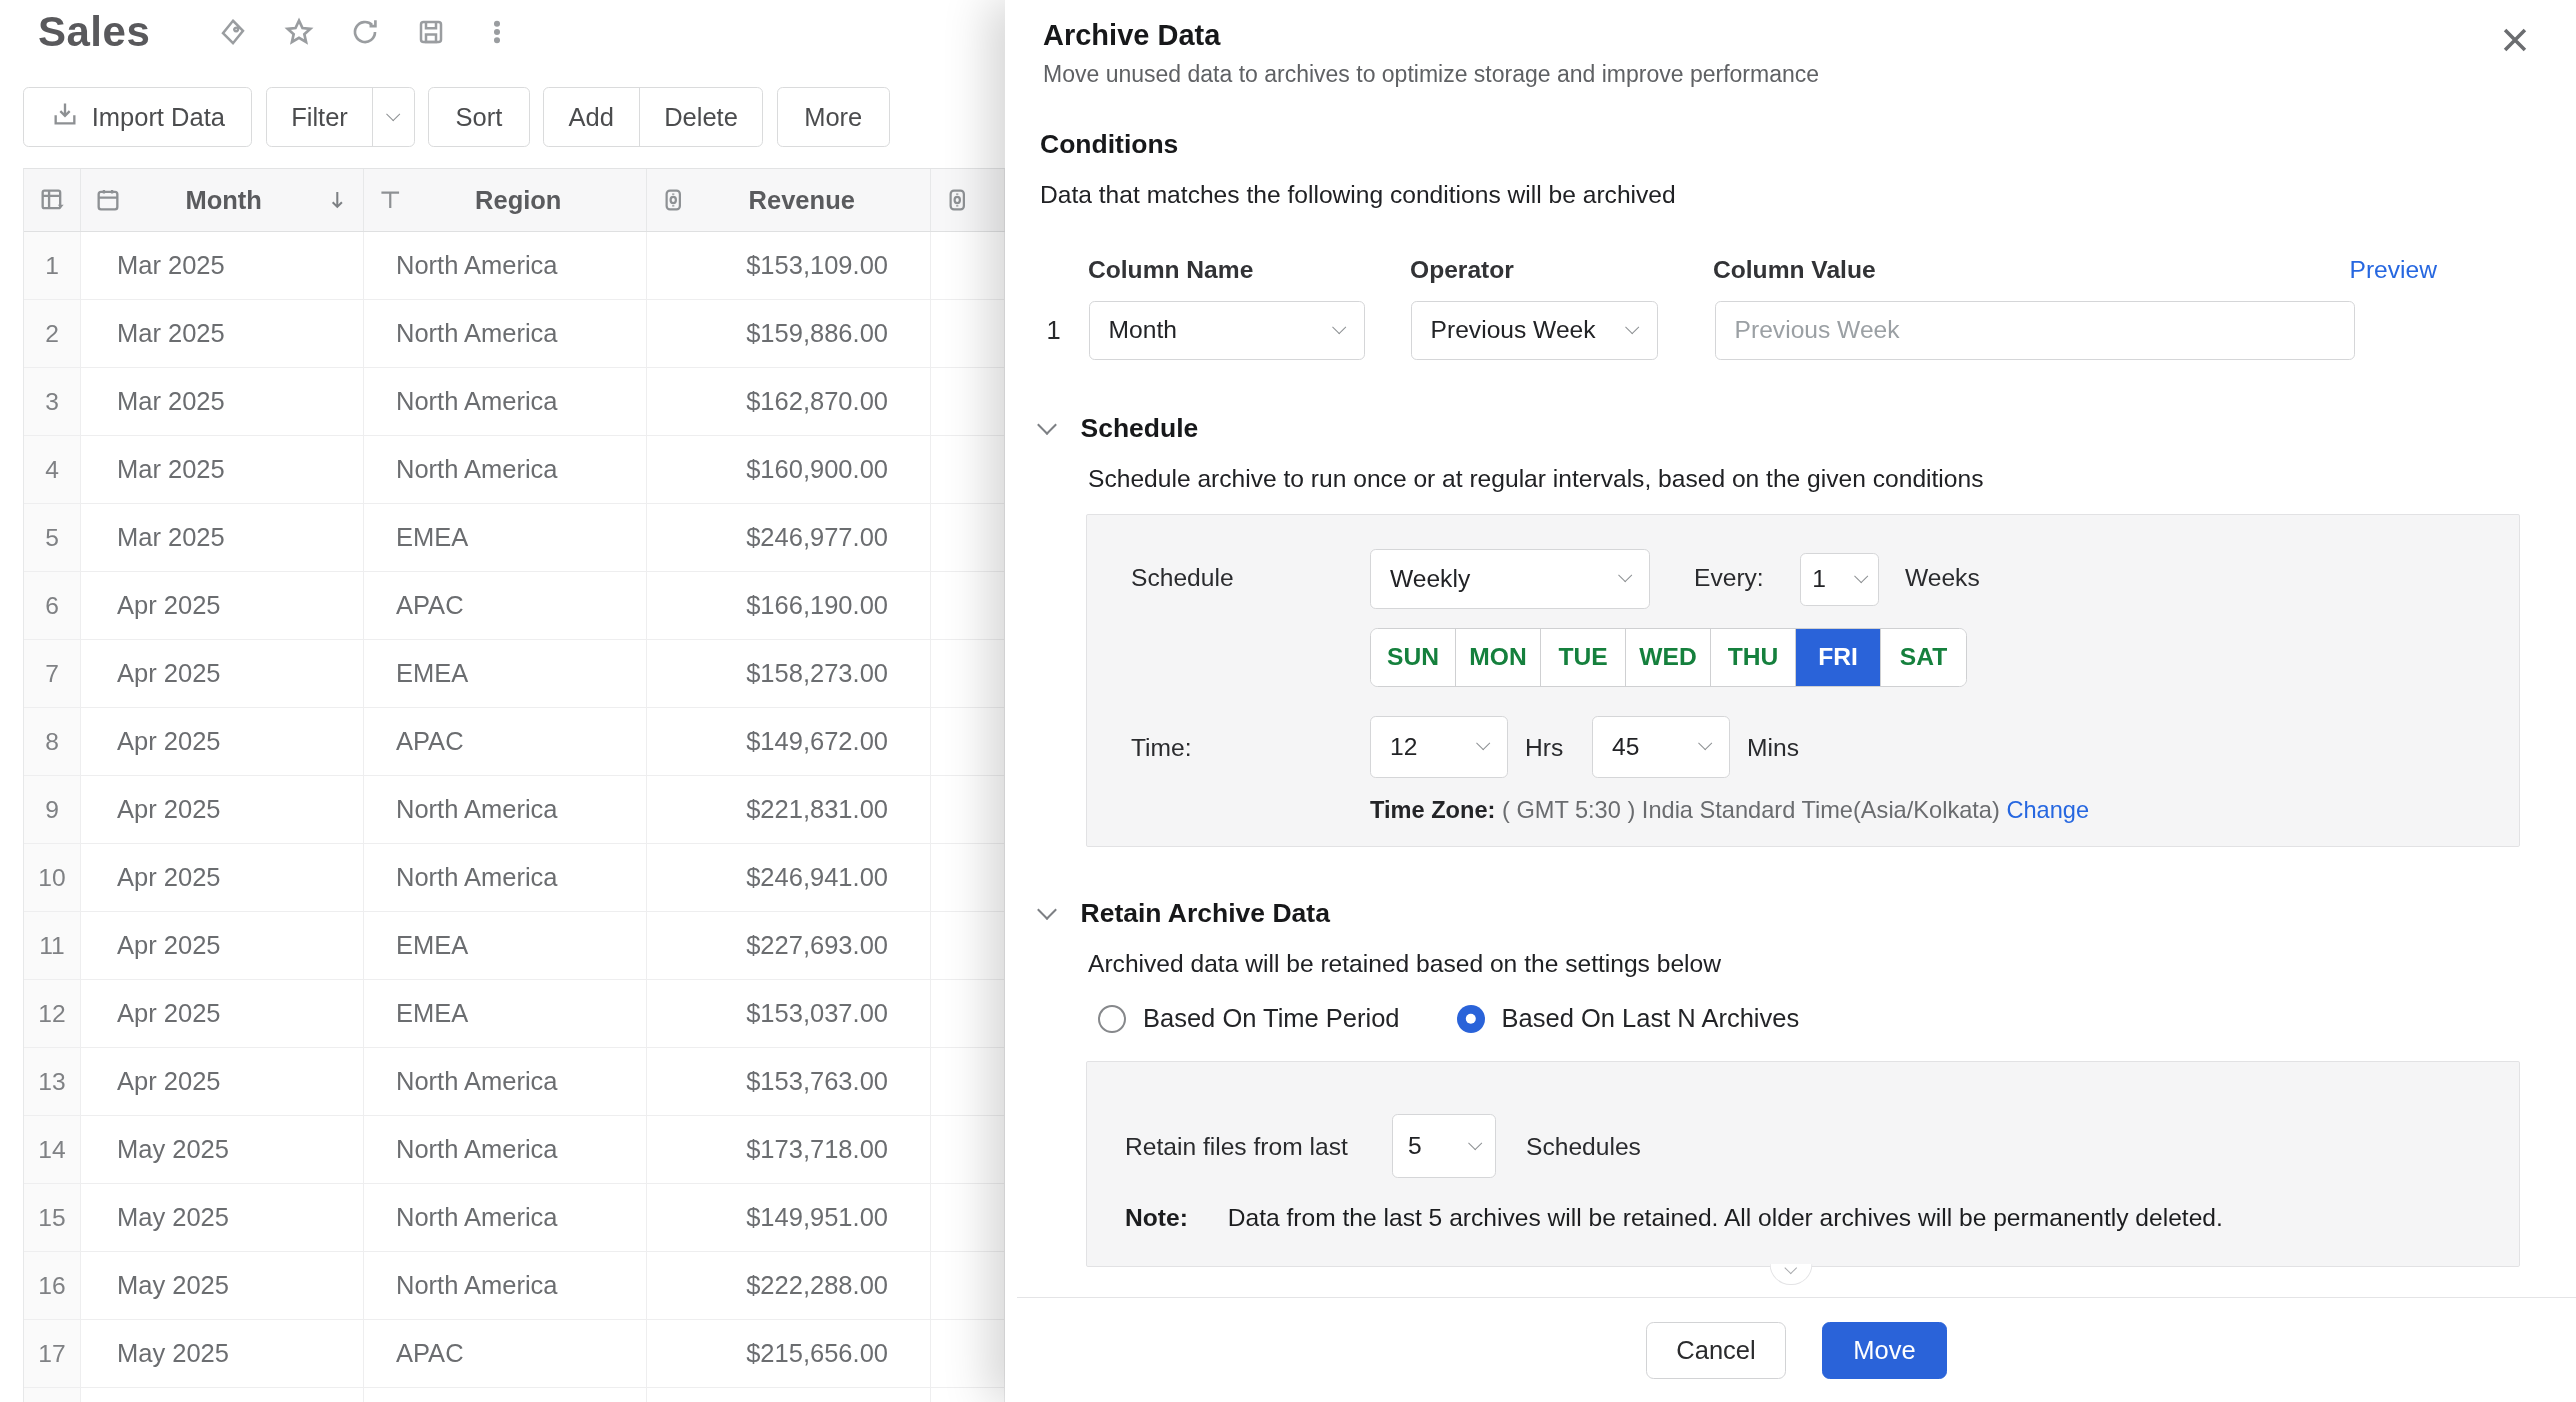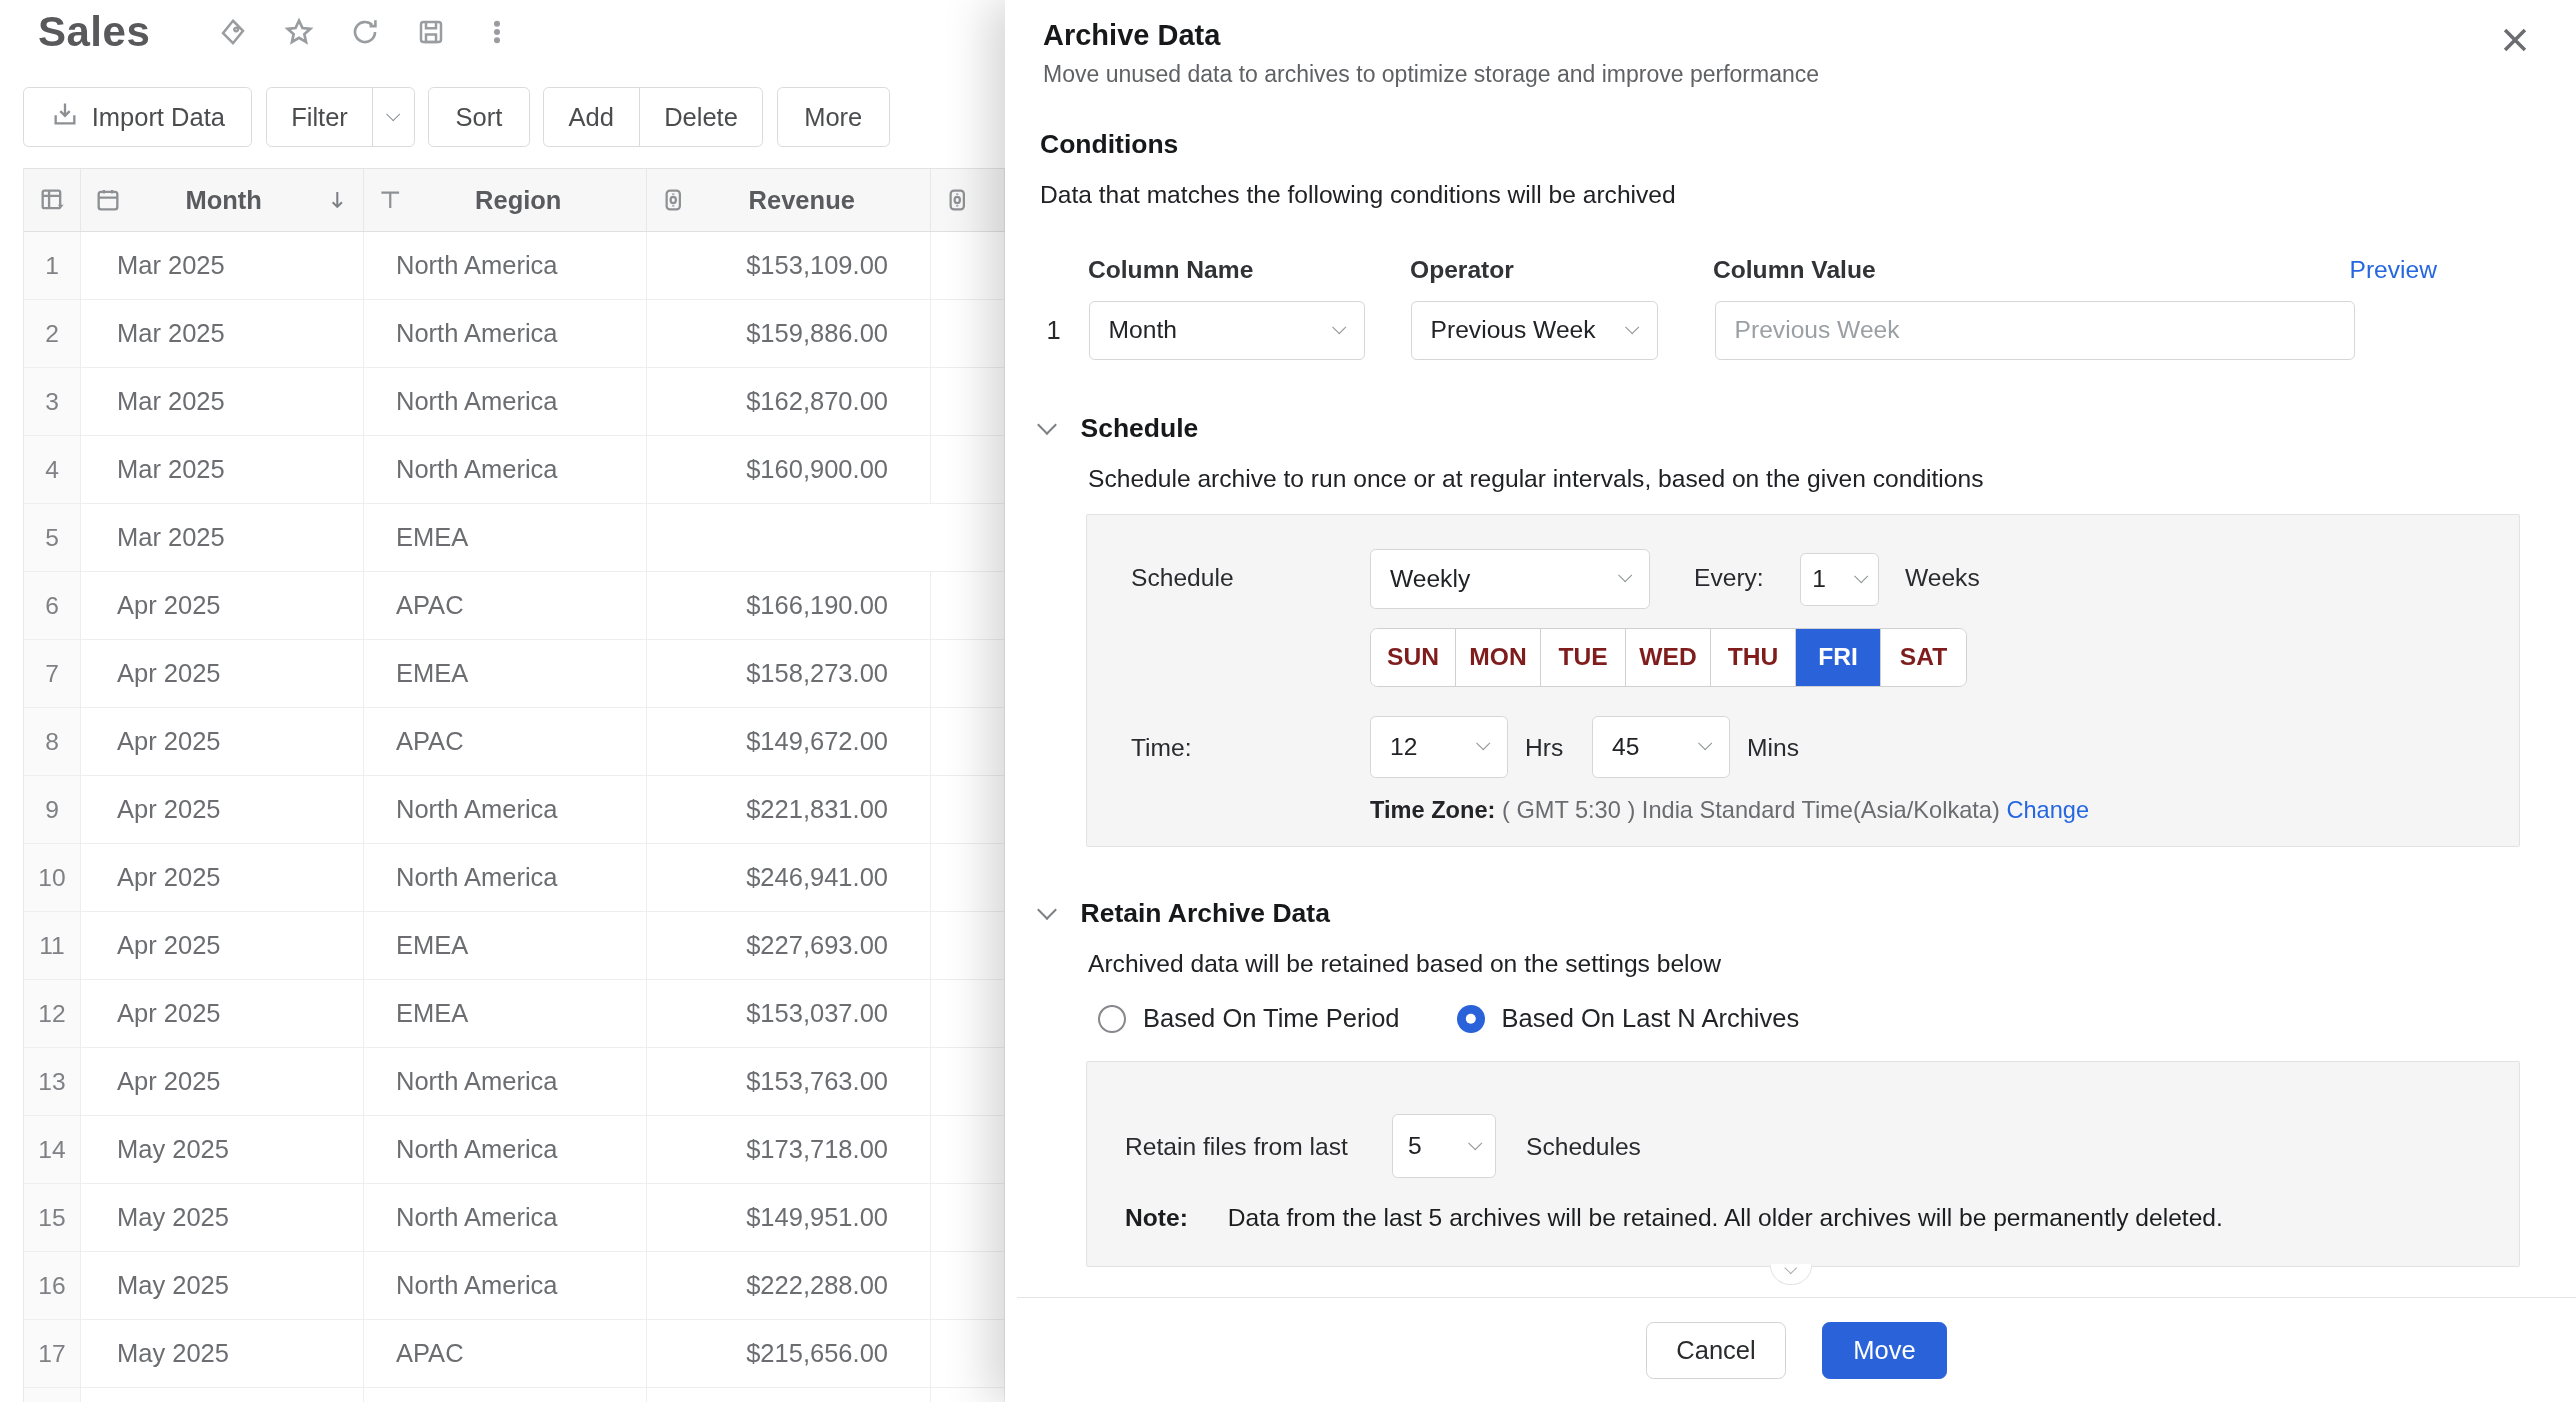--- a/index.html
+++ b/index.html
@@ -261,6 +261,7 @@
             <div class="td c-num">5</div>
             <div class="td c-month">Mar 2025</div>
             <div class="td c-region">EMEA</div>
+            <div class="td c-revenue">$246,977.00</div>
             <div class="td c-extra"></div>
           </div>
           <div class="trow">

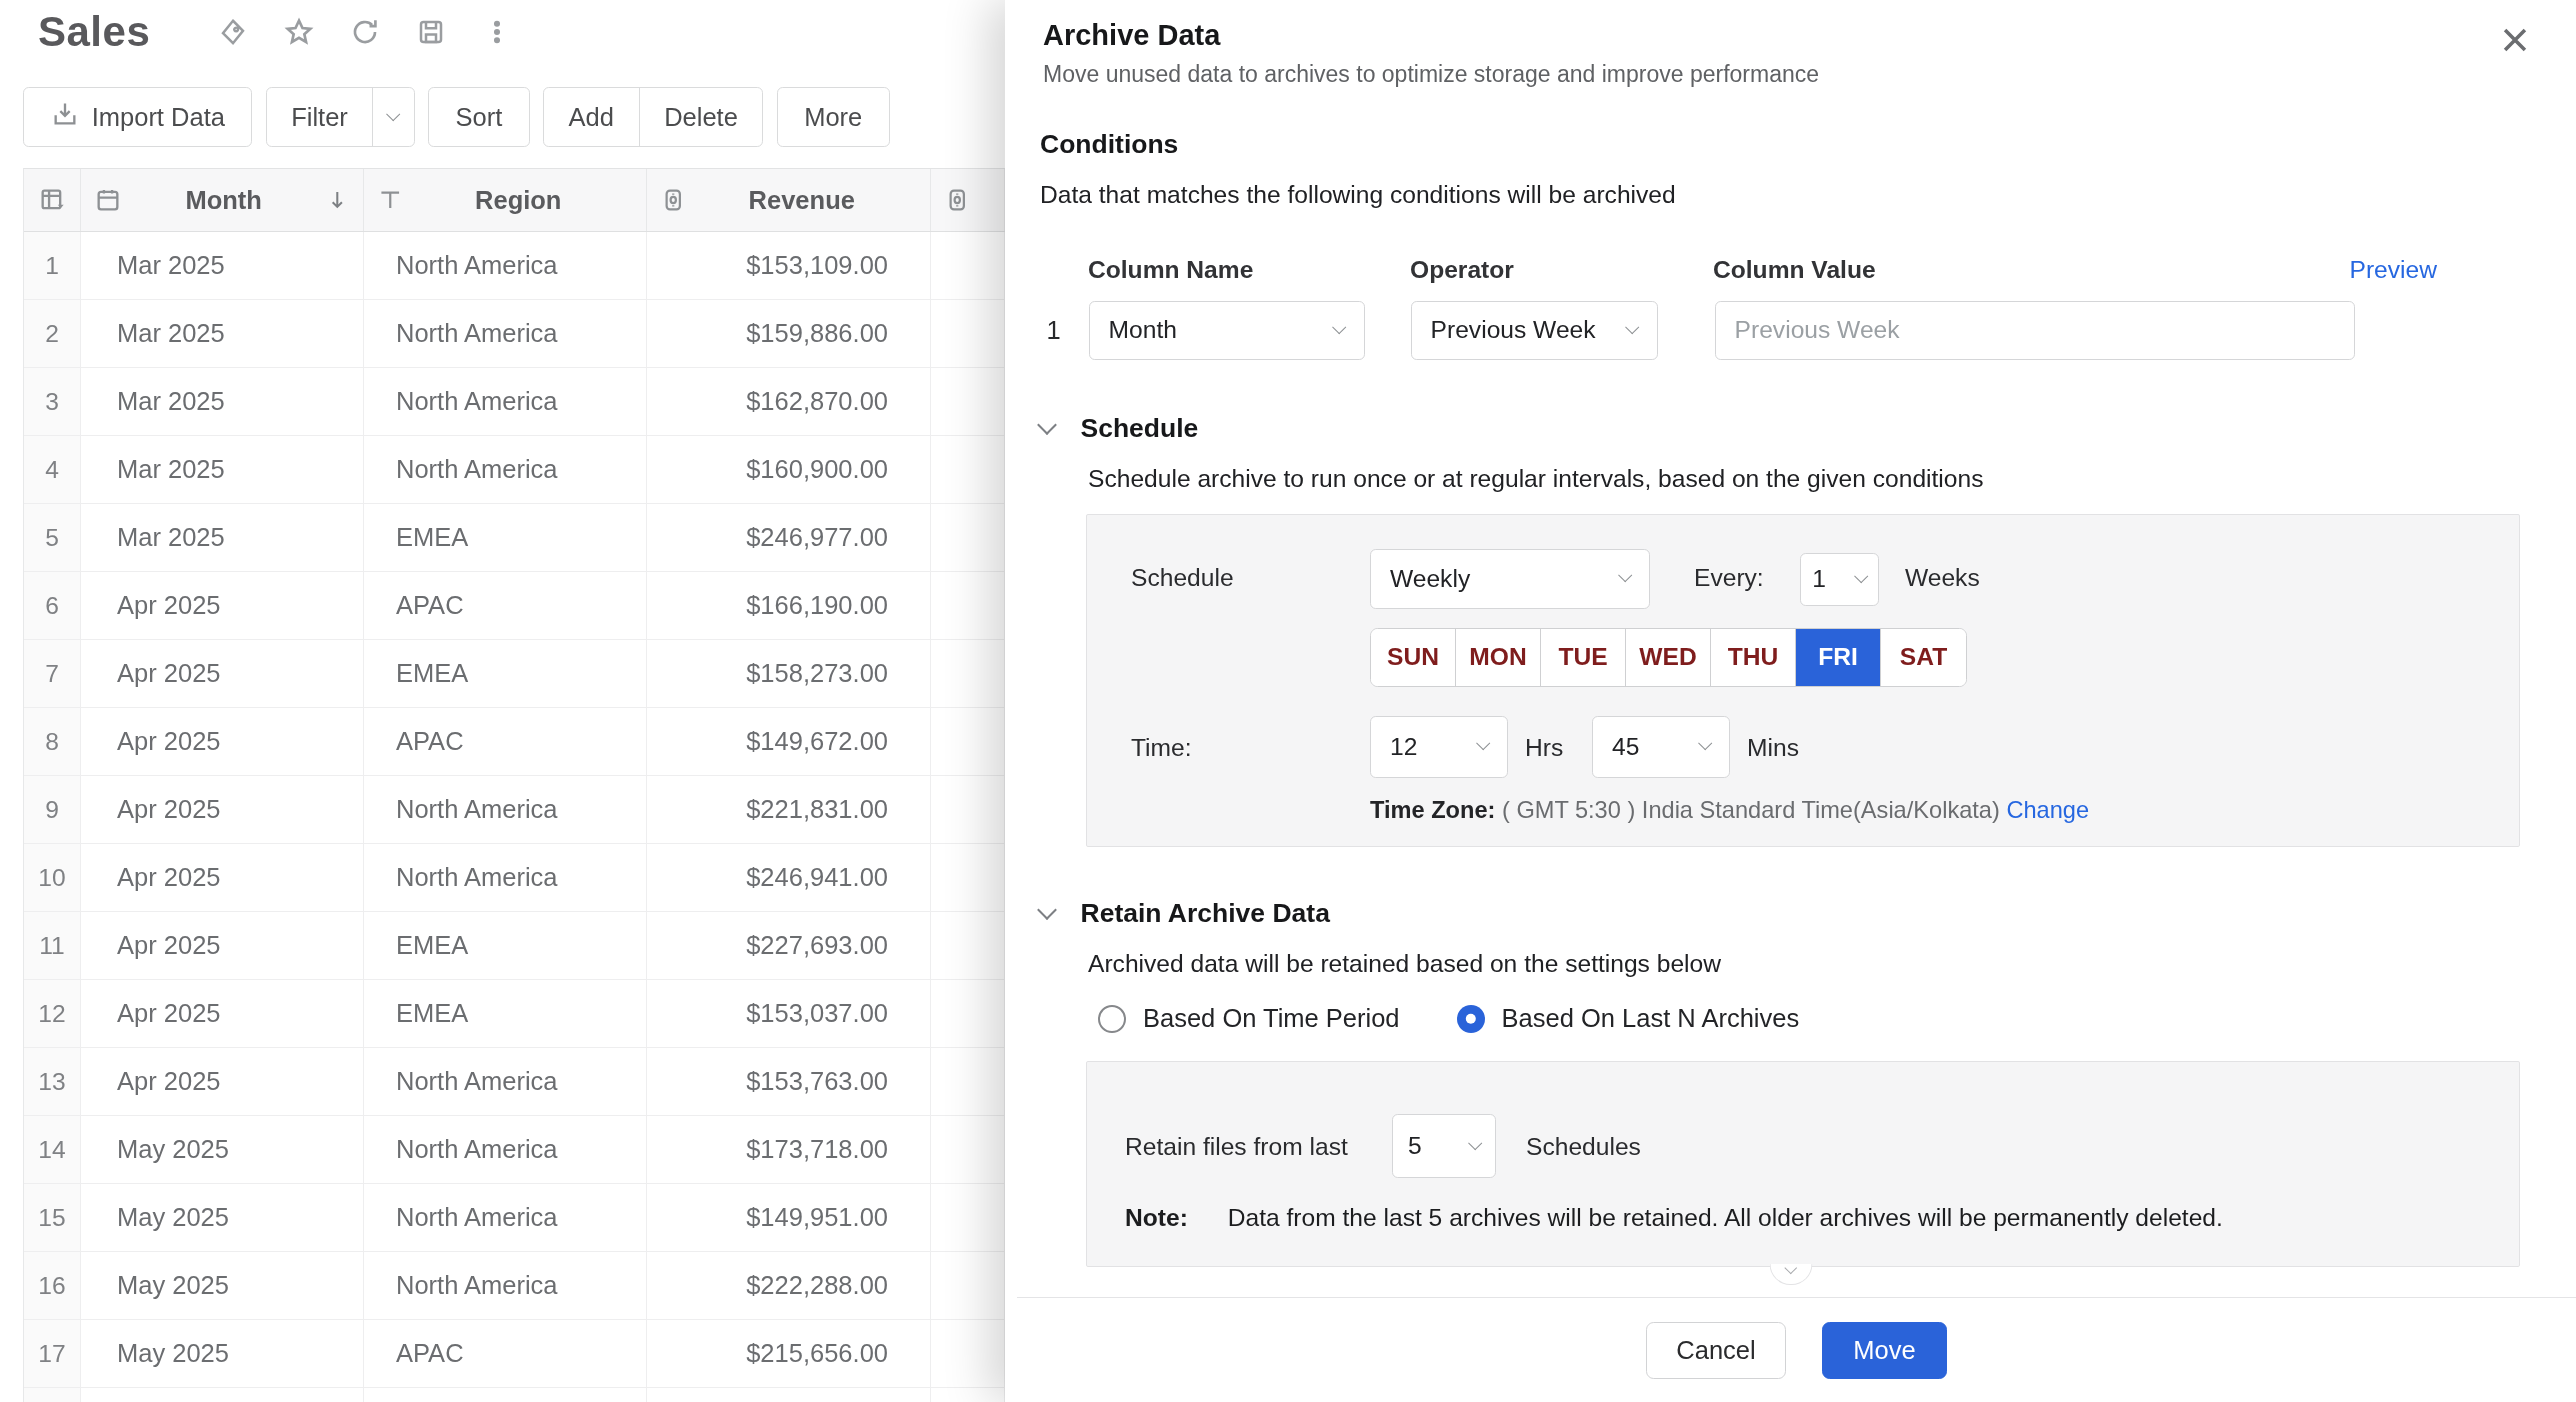--- a/index.html
+++ b/index.html
@@ -89,7 +89,7 @@
   .flabel { font-size:24.6px; color:#2a2b2e; }
   .days { display:flex; border:0.9px solid #cfd0d2; border-radius:7.6px; overflow:hidden; background:#fff; }
   .day { width:85px; height:57px; display:flex; align-items:center; justify-content:center;
-    font-size:24.6px; font-weight:700; color:#7f1d1d; background:#fff; border-right:0.9px solid #cfd0d2; cursor:pointer; }
+    font-size:24.6px; font-weight:700; color:#15803d; background:#fff; border-right:0.9px solid #cfd0d2; cursor:pointer; }
   .day:last-child { border-right:none; }
   .day.selected { background:var(--accent,#2a63d9); color:#ffffff; }
   .tz-line { font-size:23.6px; color:#6a6c6f; }

